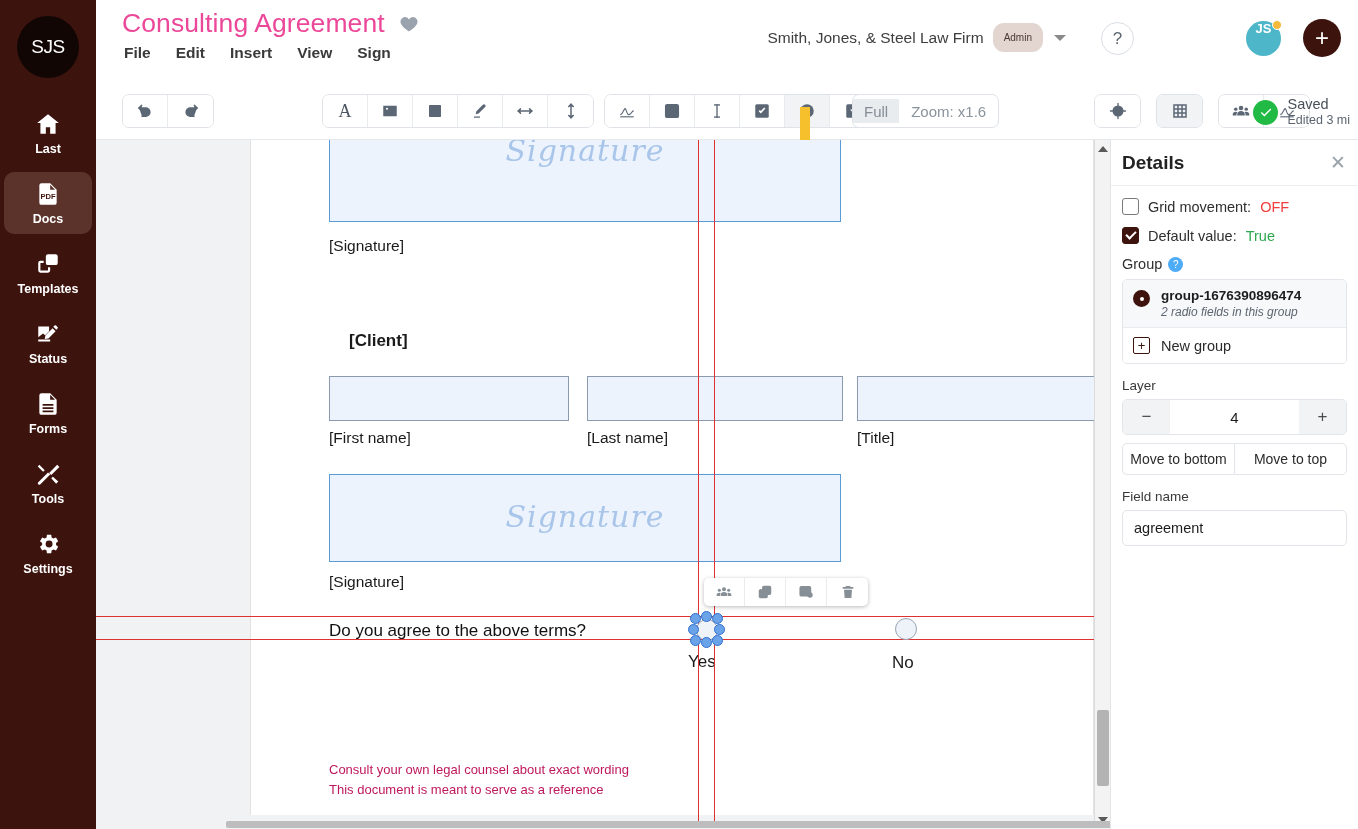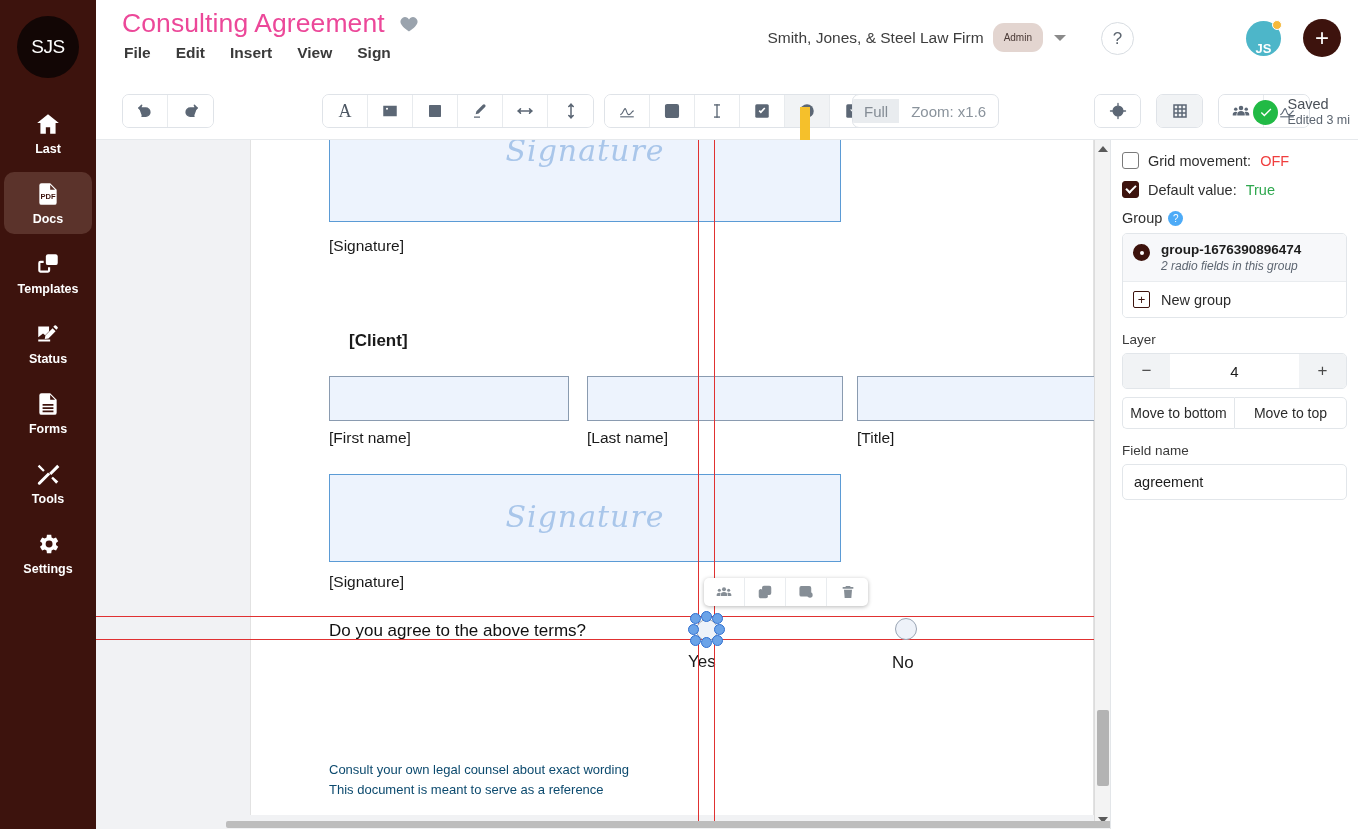--- a/index.html
+++ b/index.html
@@ -94,7 +94,7 @@
     position: absolute; right: 77px; top: 21px;
     width: 35px; height: 35px; border-radius: 50%;
     background: #4db6c9; color: #fff; font-size: 13px; font-weight: bold;
-    display: flex; align-items: flex-end; justify-content: center;
+    display: flex; align-items: flex-start; justify-content: center;
     cursor: pointer;
   }
   .avatar .dot {

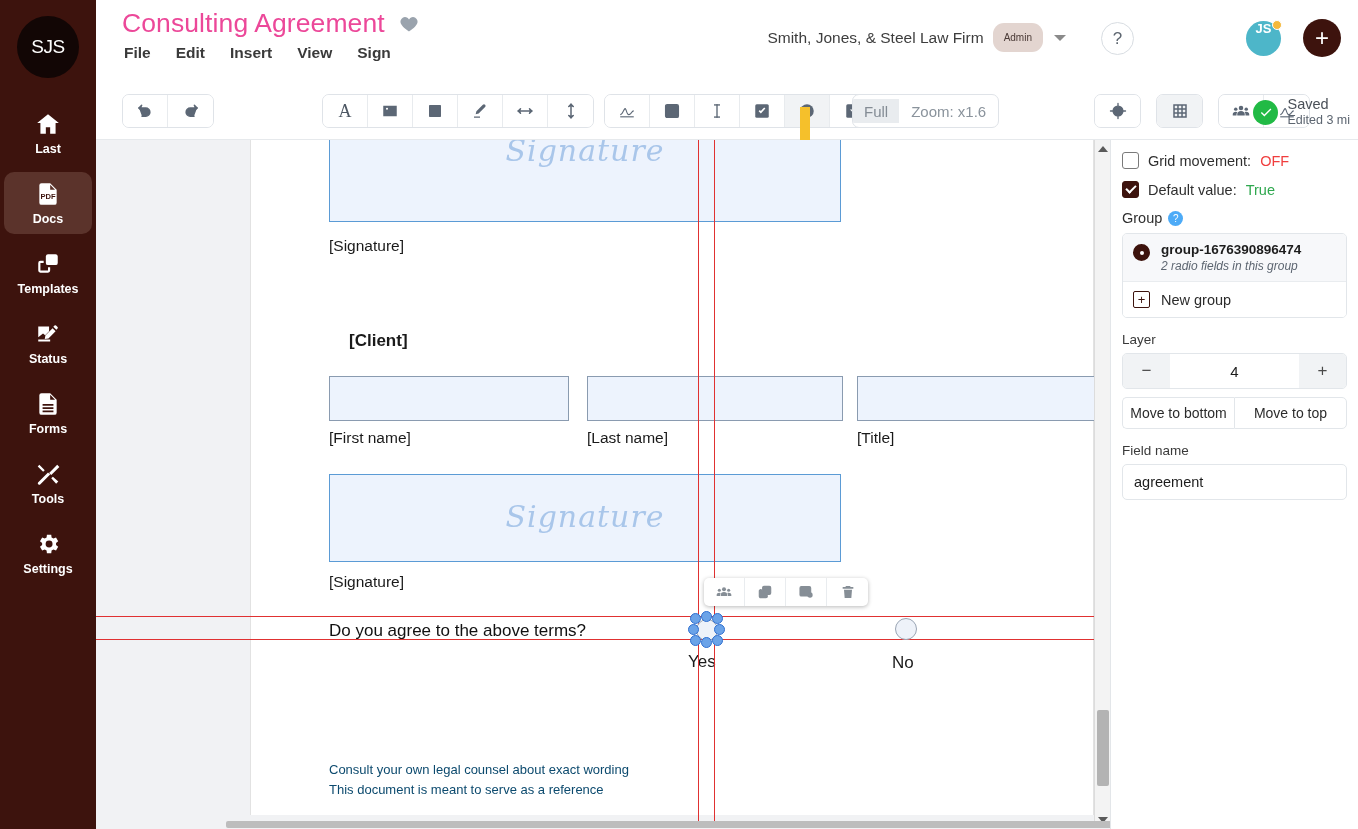--- a/index.html
+++ b/index.html
@@ -718,6 +718,10 @@
   </div>
 
   <div class="details">
+    <div class="details-head">
+      <h2>Details</h2>
+      <span class="close-x">✕</span>
+    </div>
 
     <div class="details-body">
 

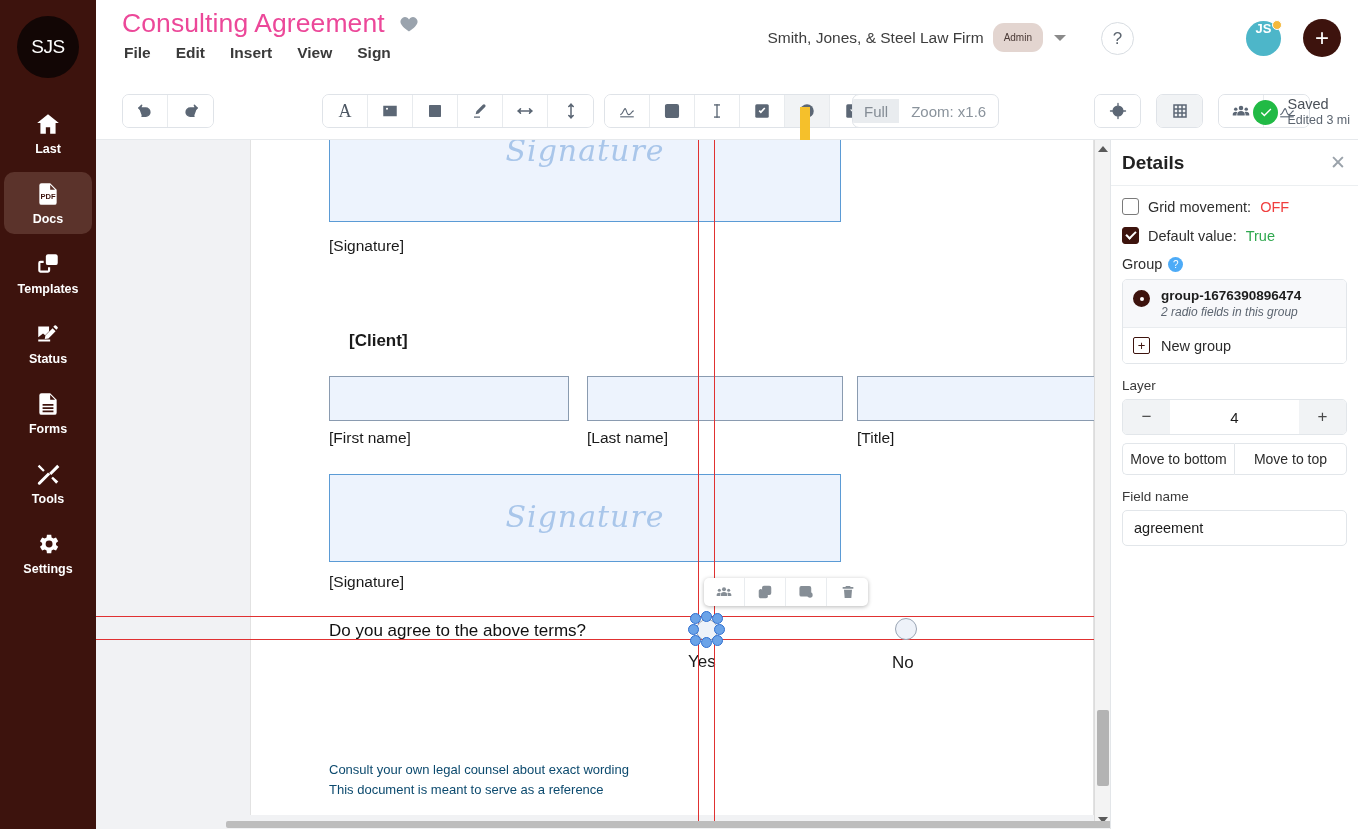--- a/index.html
+++ b/index.html
@@ -194,7 +194,7 @@
   .doc-label.bold { font-weight: bold; font-size: 17px; }
   .doc-question { position: absolute; font-size: 17px; color: #111; }
   .doc-foot {
-    position: absolute; font-size: 13px; color: #0c4a6e; line-height: 1.55;
+    position: absolute; font-size: 13px; color: #be185d; line-height: 1.55;
   }
 
   .guide-v {

